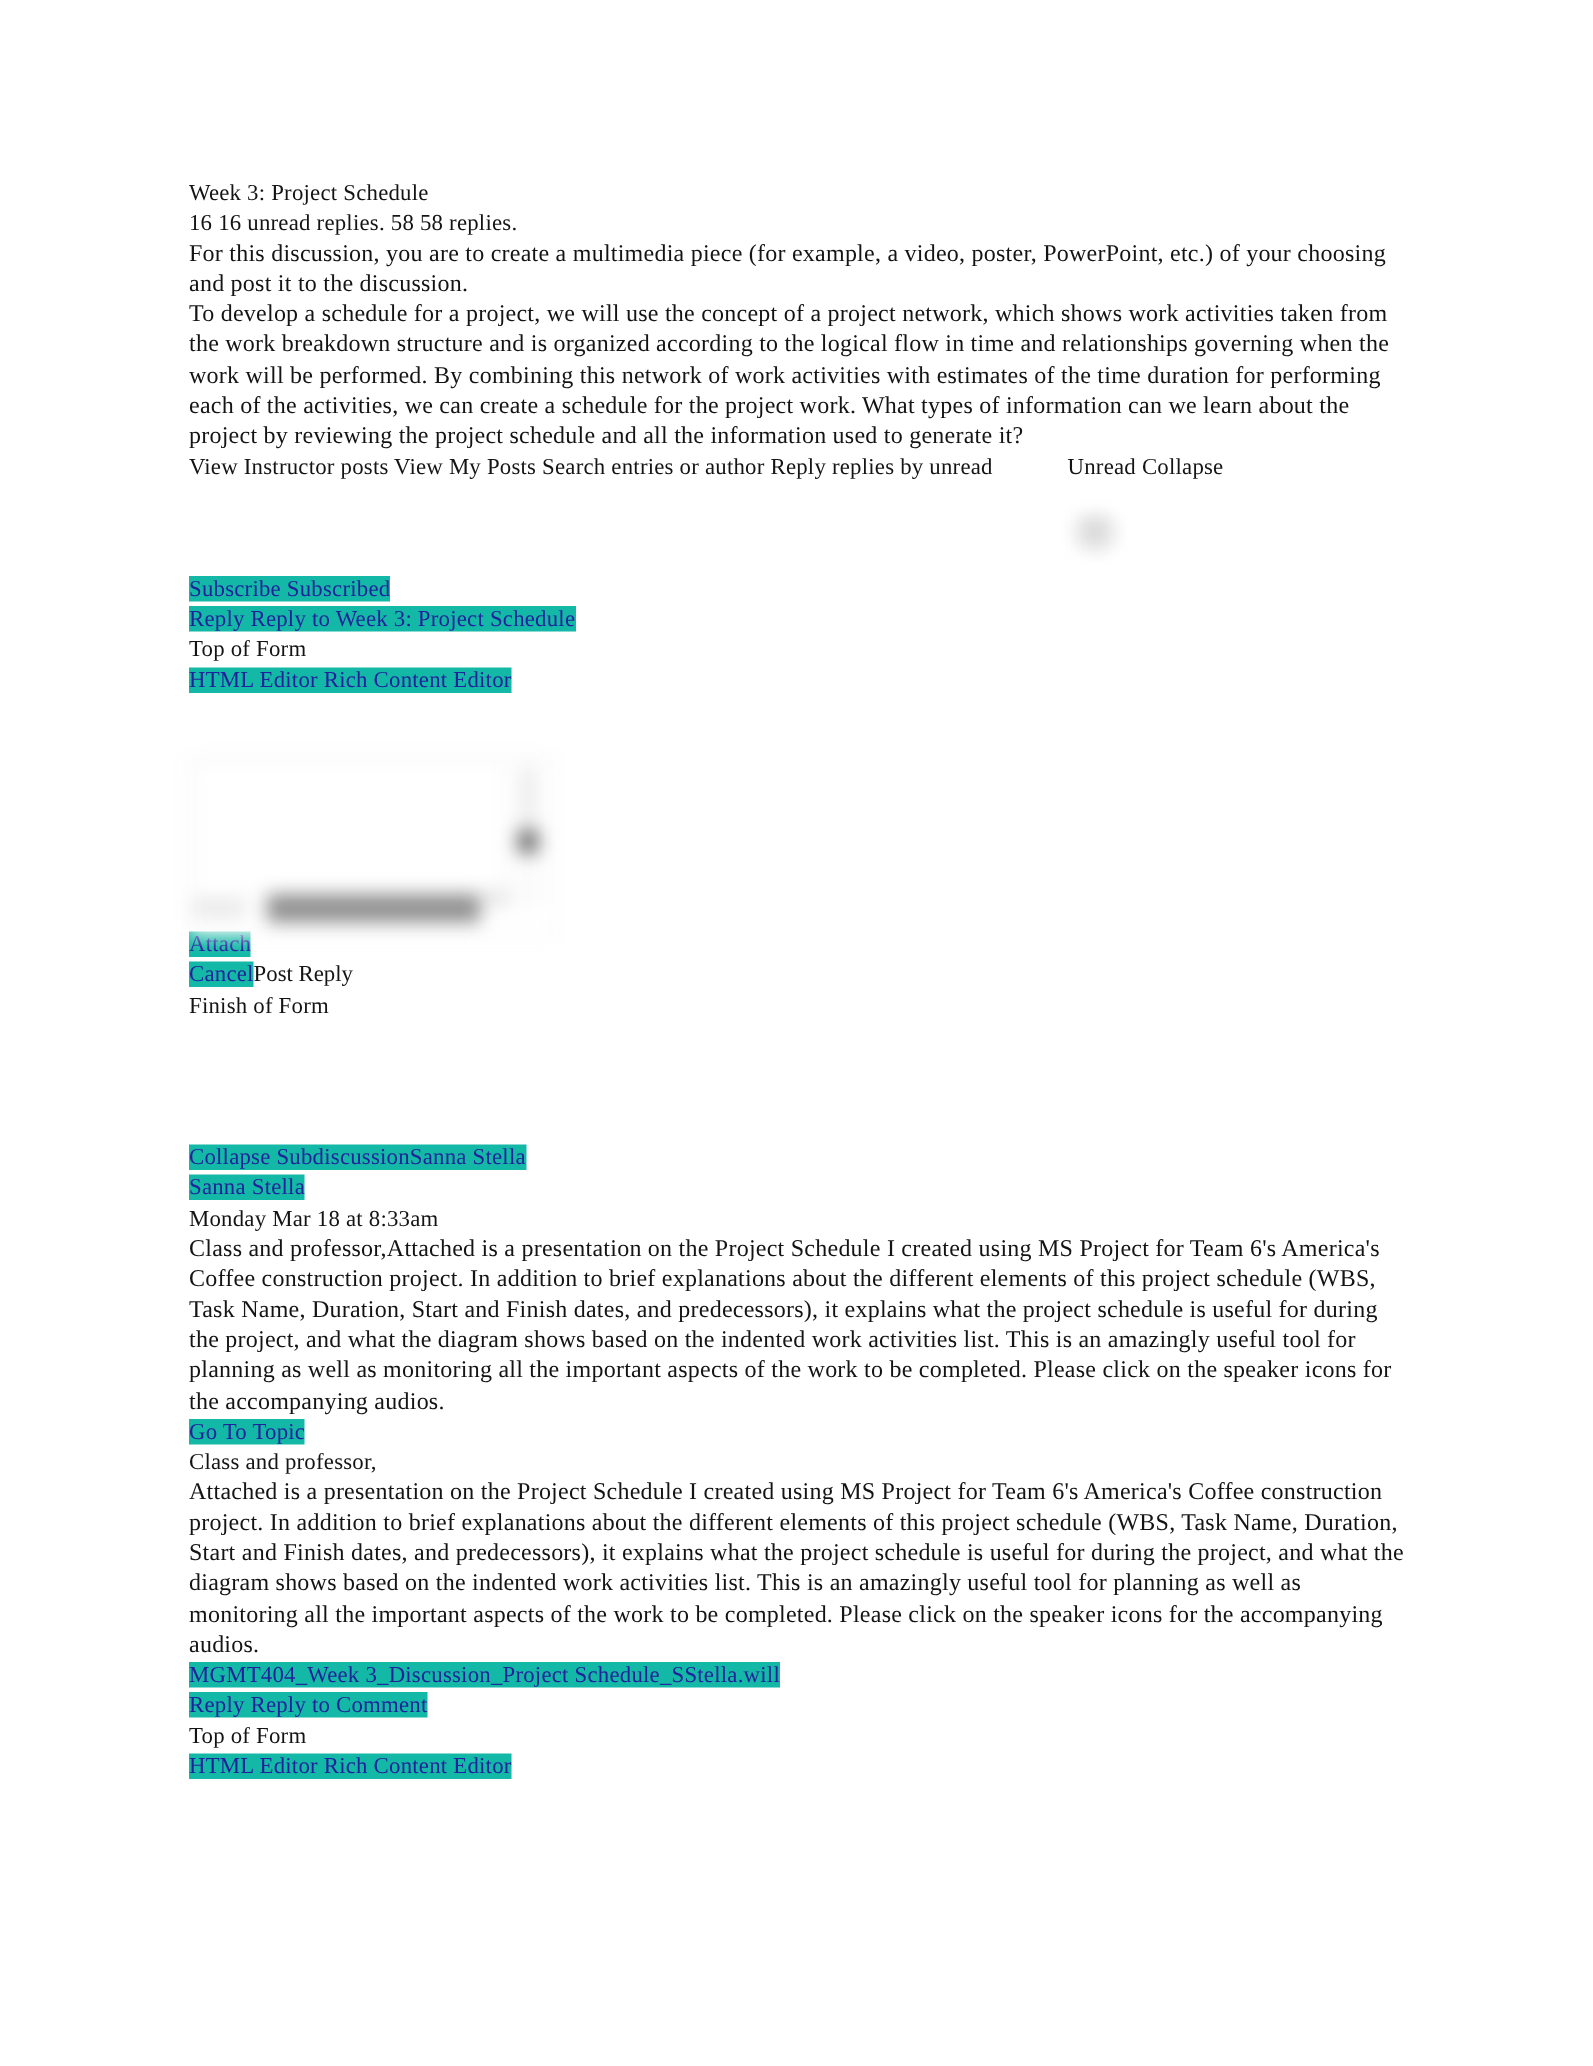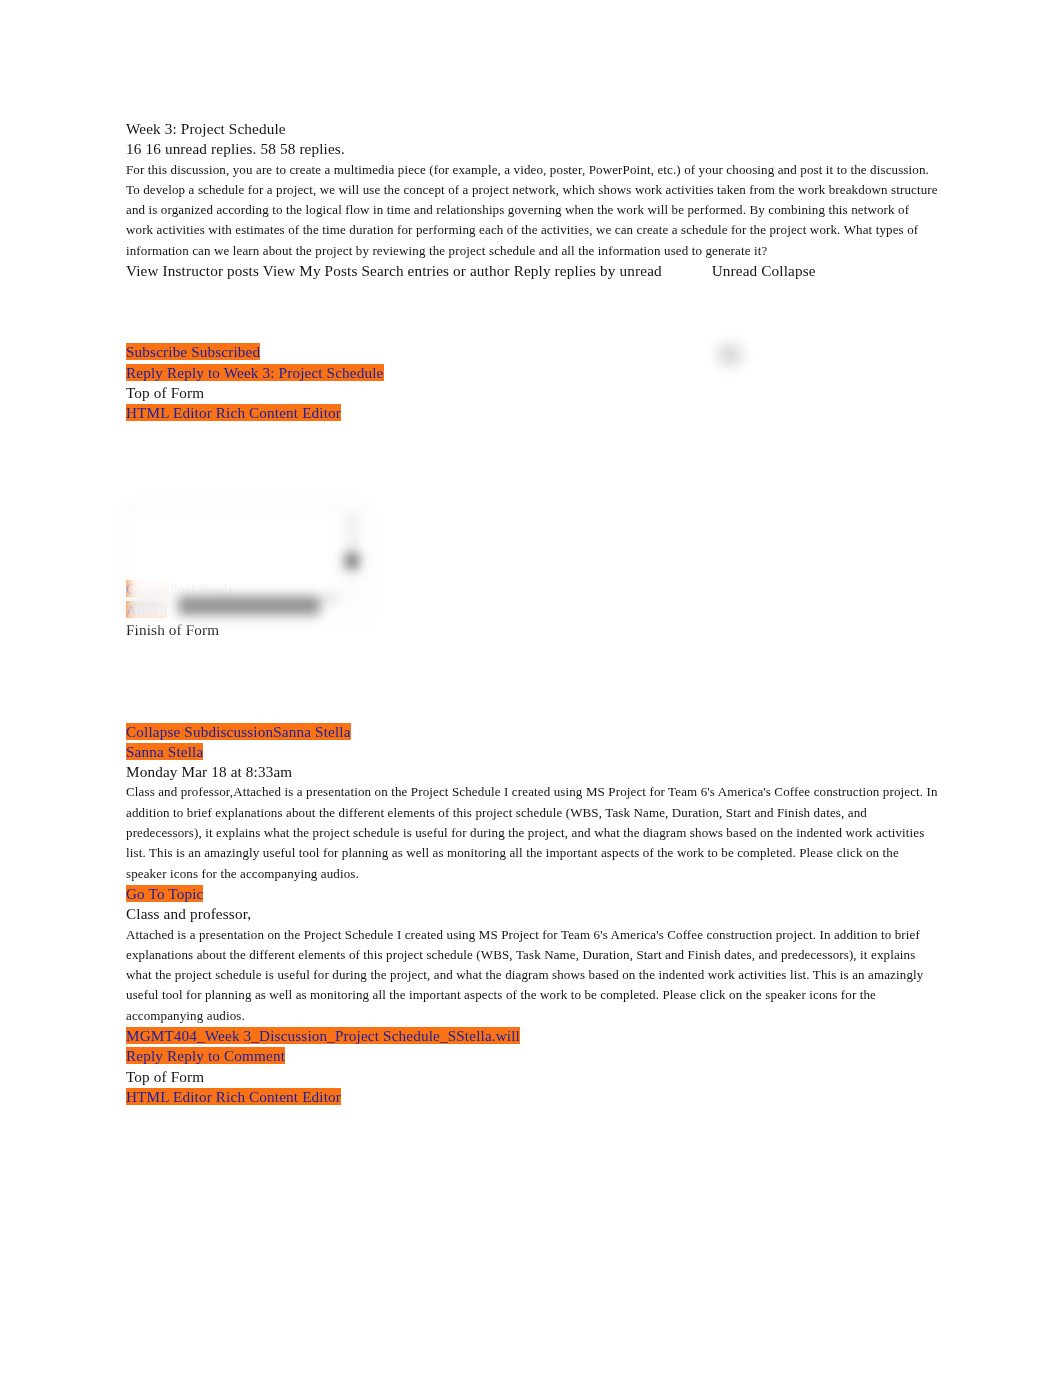--- a/index.html
+++ b/index.html
@@ -36,7 +36,7 @@
     letter-spacing: 0.01em;
   }
   .para {
-    font-size: 13px;
+    font-size: 16px;
     line-height: 20.3px;
     color: #141414;
     text-align: left;

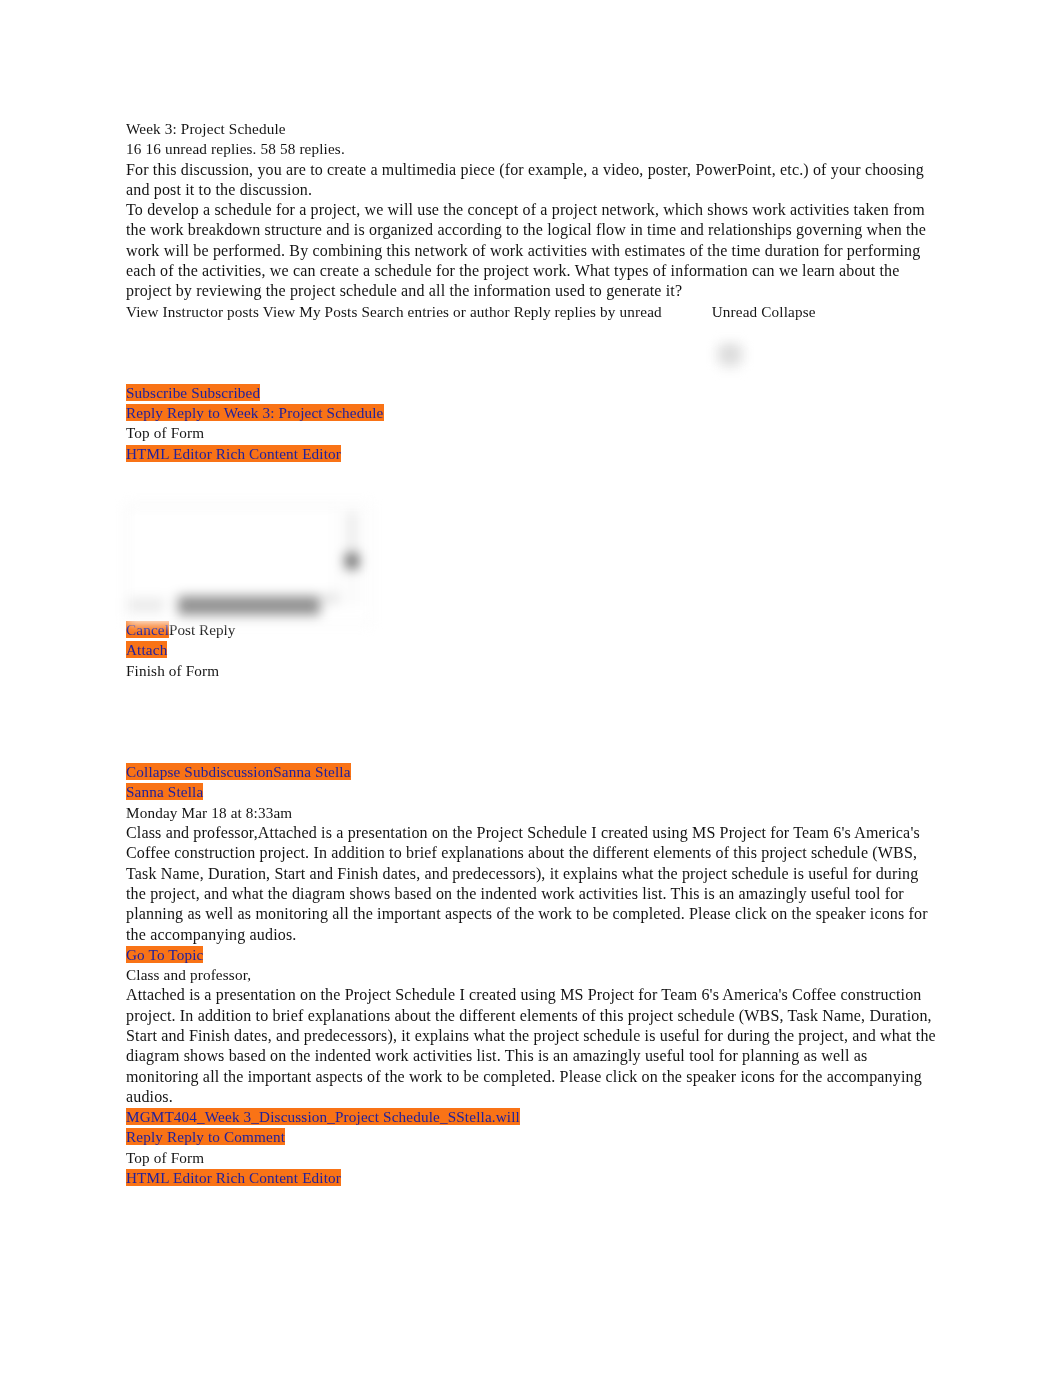--- a/index.html
+++ b/index.html
@@ -46,7 +46,7 @@
     color: #21219c;
     font-size: 15.2px;
     line-height: 20.3px;
-    background: #f97316;
+    background: #14b8a6;
     display: inline;
     letter-spacing: 0.01em;
   }

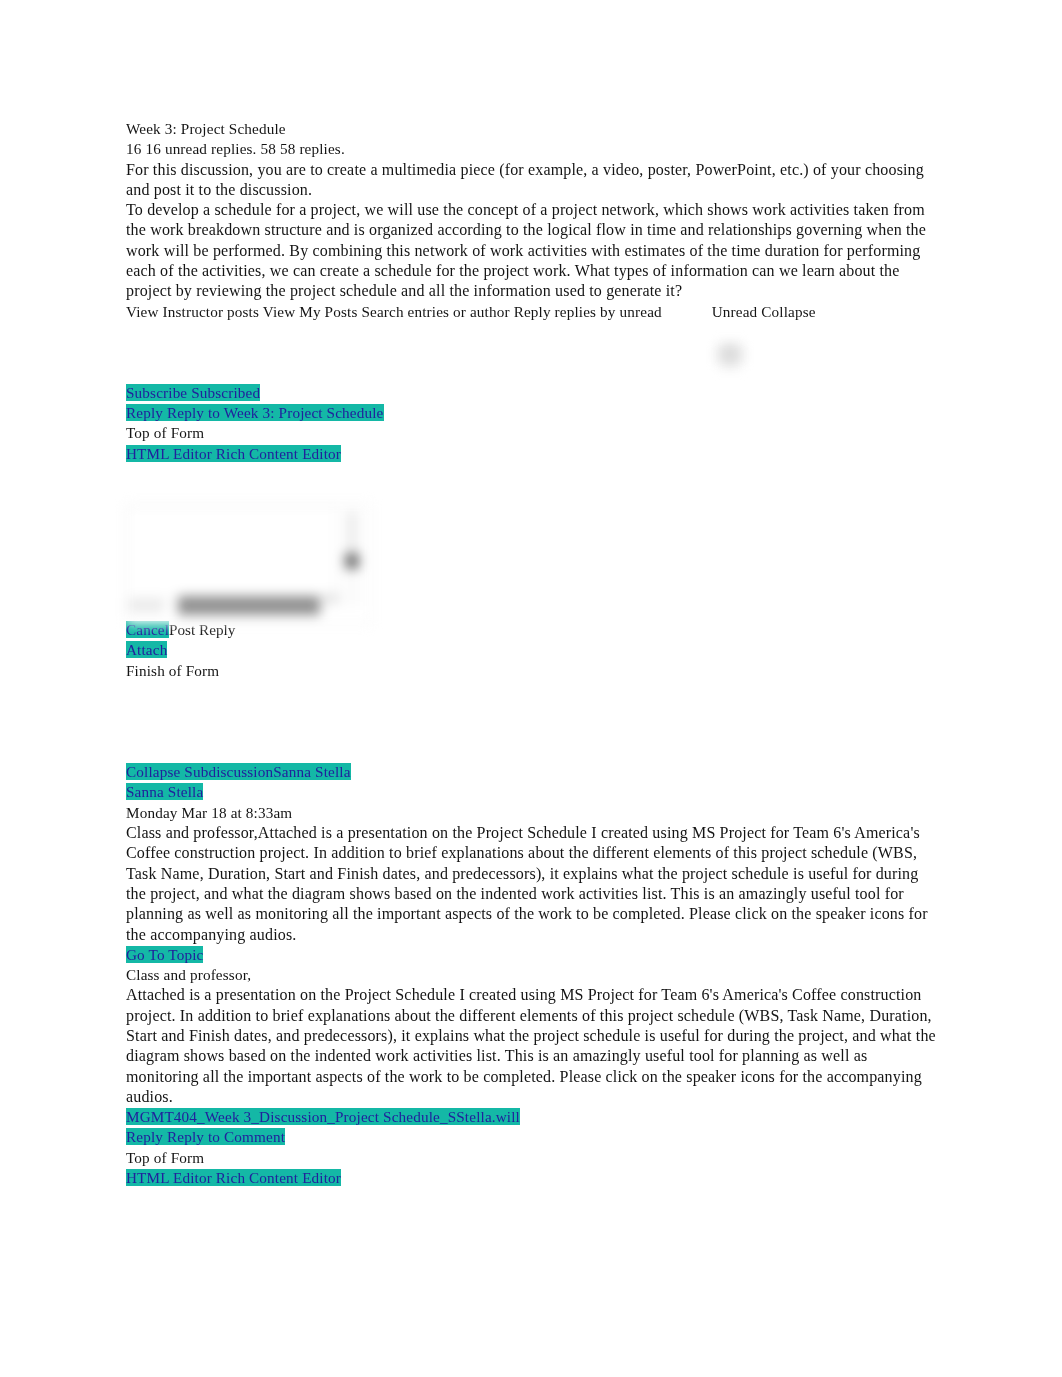--- a/index.html
+++ b/index.html
@@ -180,9 +180,9 @@
 
     <div style="height:156px;"></div>
 
+    <div class="lnkline"><span class="lnk">Attach</span></div>
+
     <div class="lnkline"><span class="lnk">Cancel</span><span class="blk">Post Reply</span></div>
-
-    <div class="lnkline"><span class="lnk">Attach</span></div>
 
     <div class="ln">Finish of Form</div>
 

